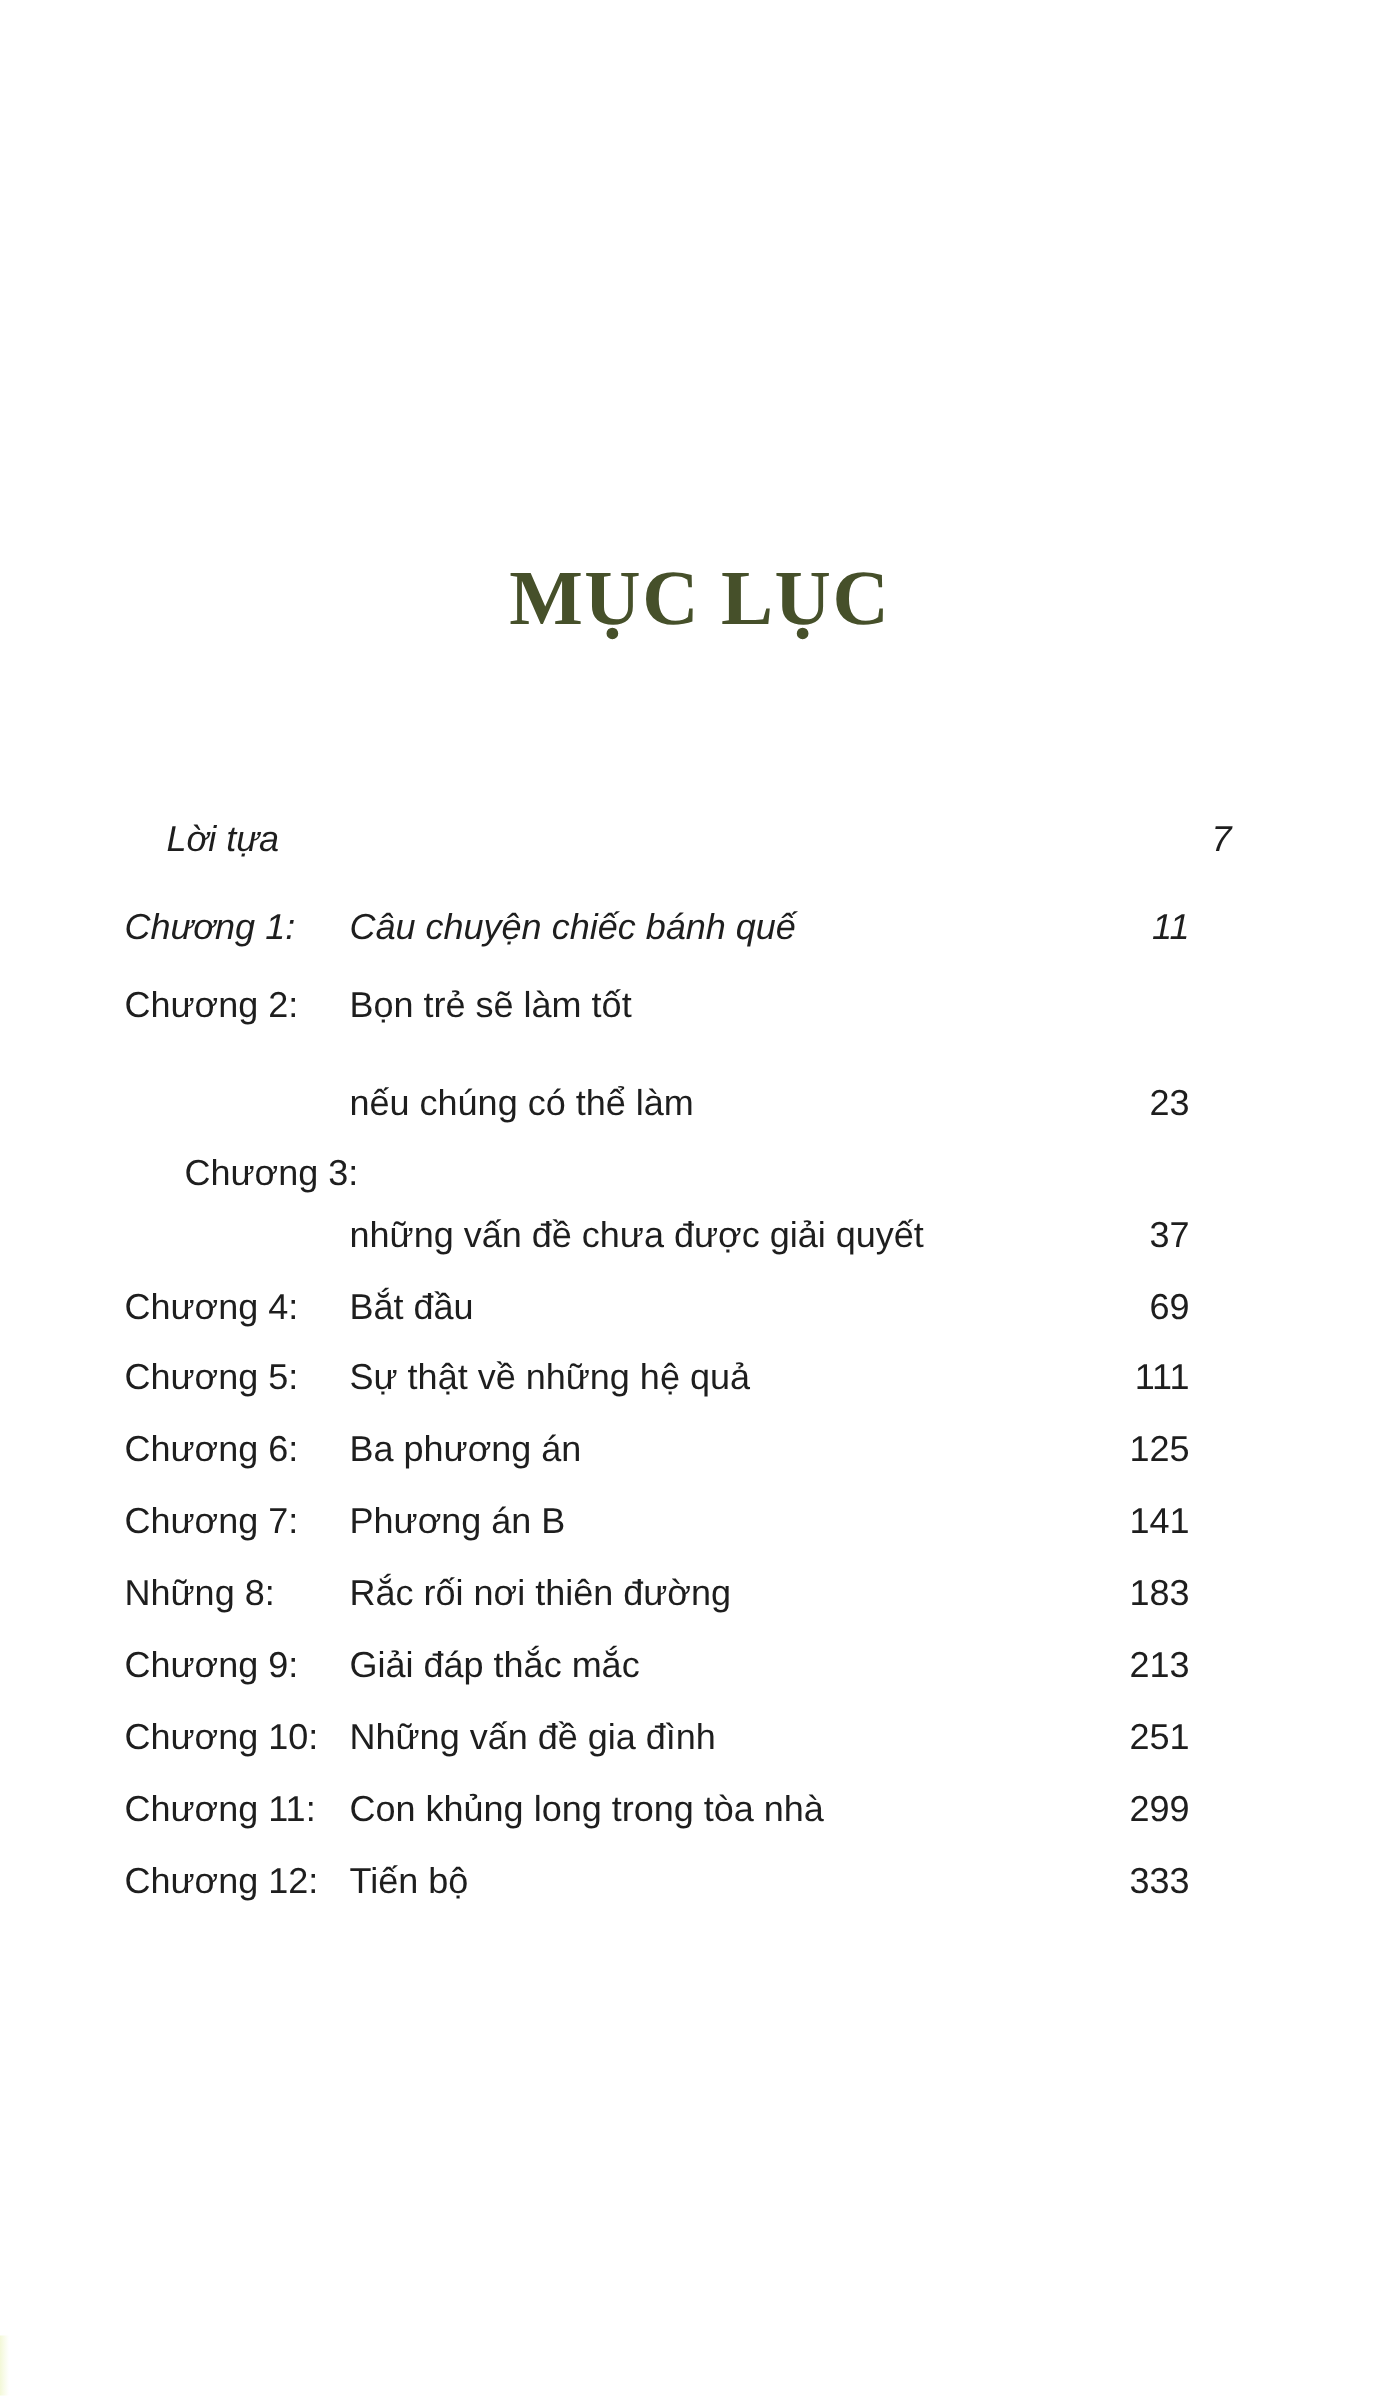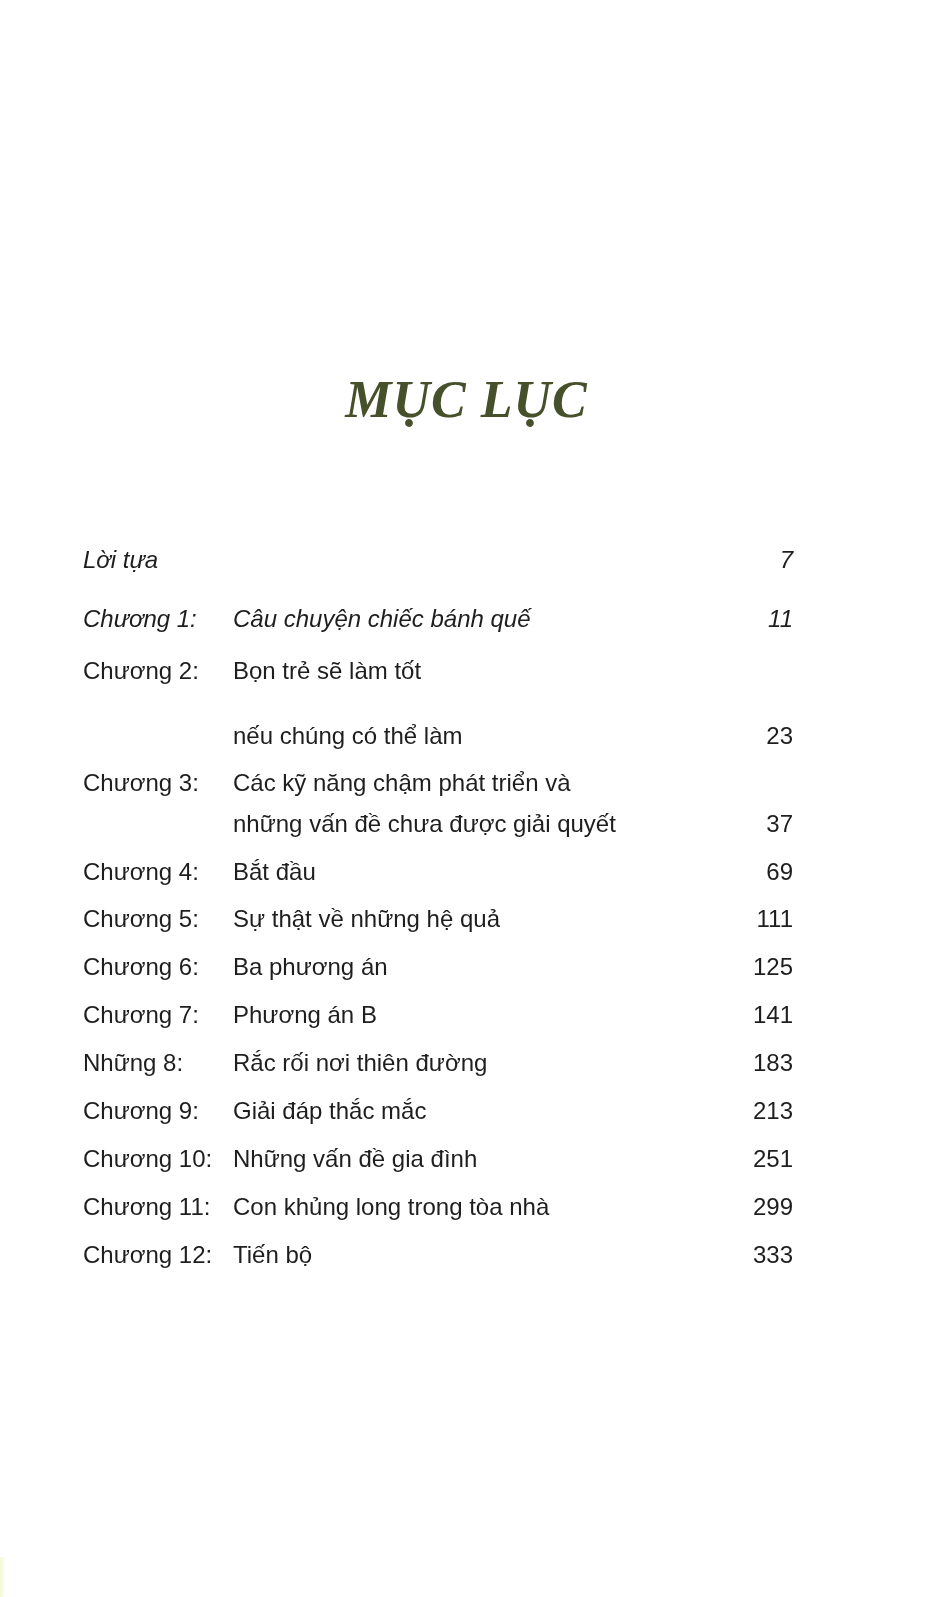--- a/index.html
+++ b/index.html
@@ -25,7 +25,6 @@
       font-size: 52px;
       letter-spacing: 1px;
       color: #46502a;
-      font-style: italic;
     }
     .toc {
       position: absolute;

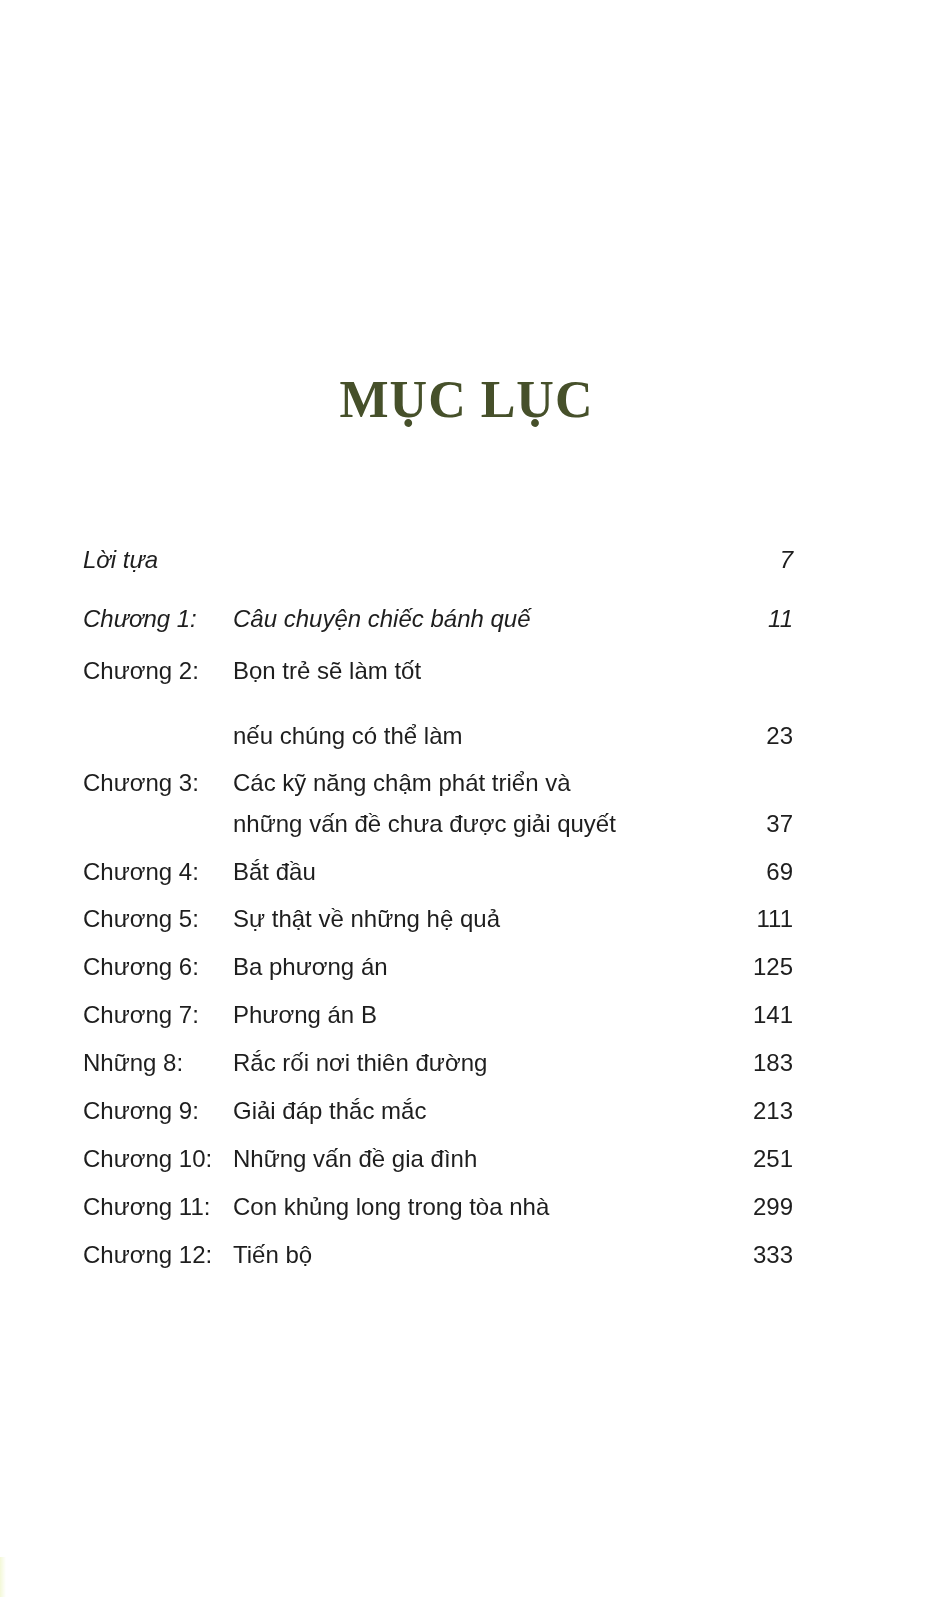--- a/index.html
+++ b/index.html
@@ -79,7 +79,7 @@
 
 <div class="toc">
 
-  <div class="row preface" style="top:545px;">
+  <div class="row preface" style="top:545px;margin-left:28px;">
     <span class="label">Lời tựa</span>
     <span class="page">7</span>
   </div>

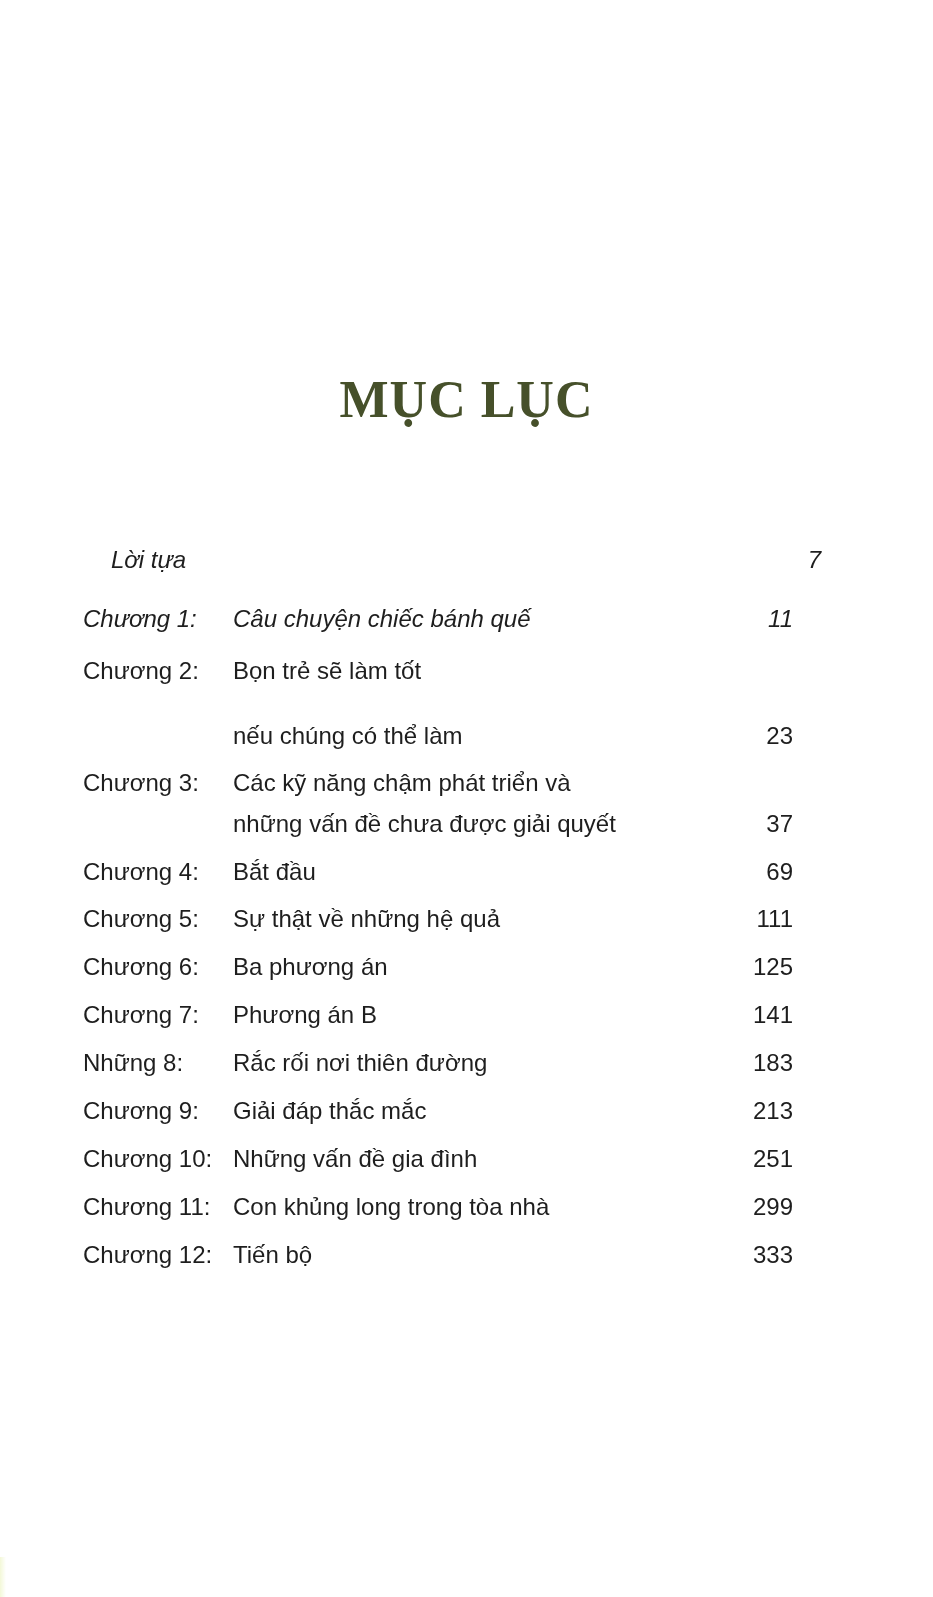--- a/index.html
+++ b/index.html
@@ -99,7 +99,7 @@
     <span class="page">23</span>
   </div>
 
-  <div class="row" style="top:768px;">
+  <div class="row" style="top:768px;margin-left:40px;">
     <span class="label">Chương 3:</span>
     <span class="title">Các kỹ năng chậm phát triển và</span>
   </div>

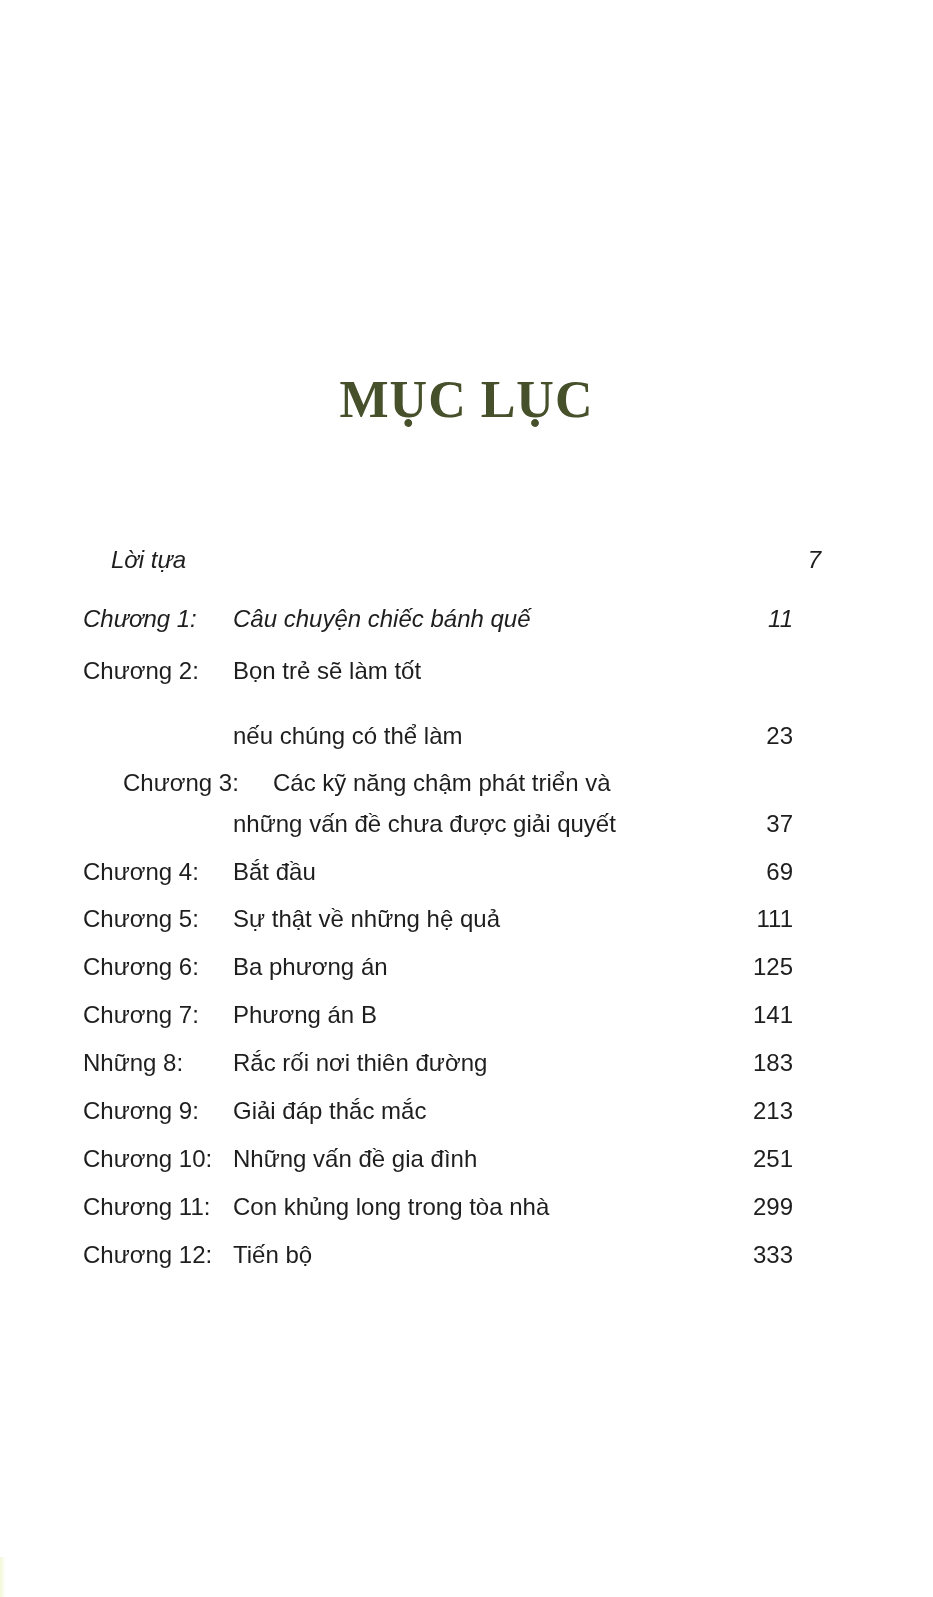--- a/index.html
+++ b/index.html
@@ -101,7 +101,6 @@
 
   <div class="row" style="top:768px;margin-left:40px;">
     <span class="label">Chương 3:</span>
-    <span class="title">Các kỹ năng chậm phát triển và</span>
   </div>
   <div class="row" style="top:809px;">
     <span class="title">những vấn đề chưa được giải quyết</span>

